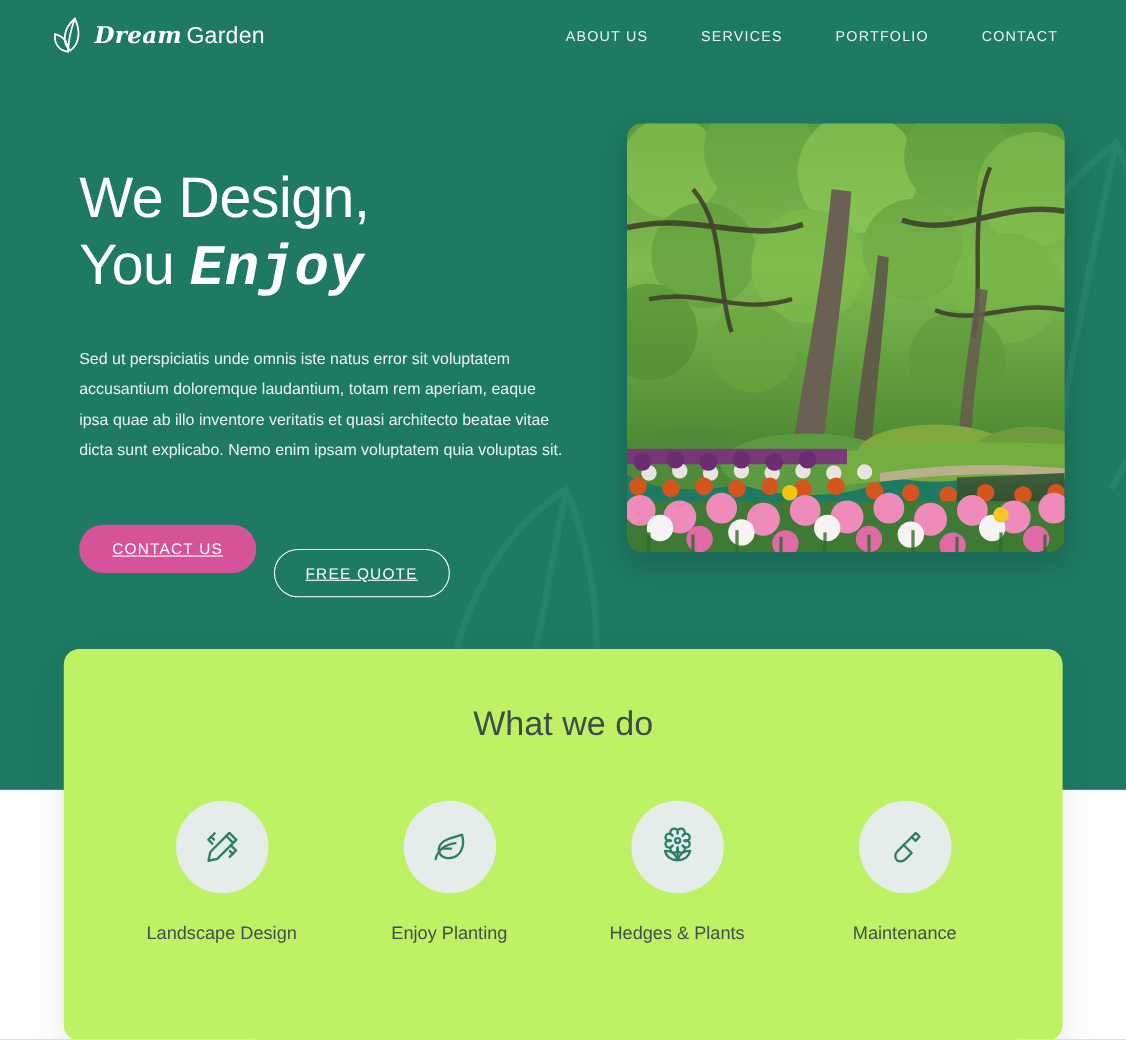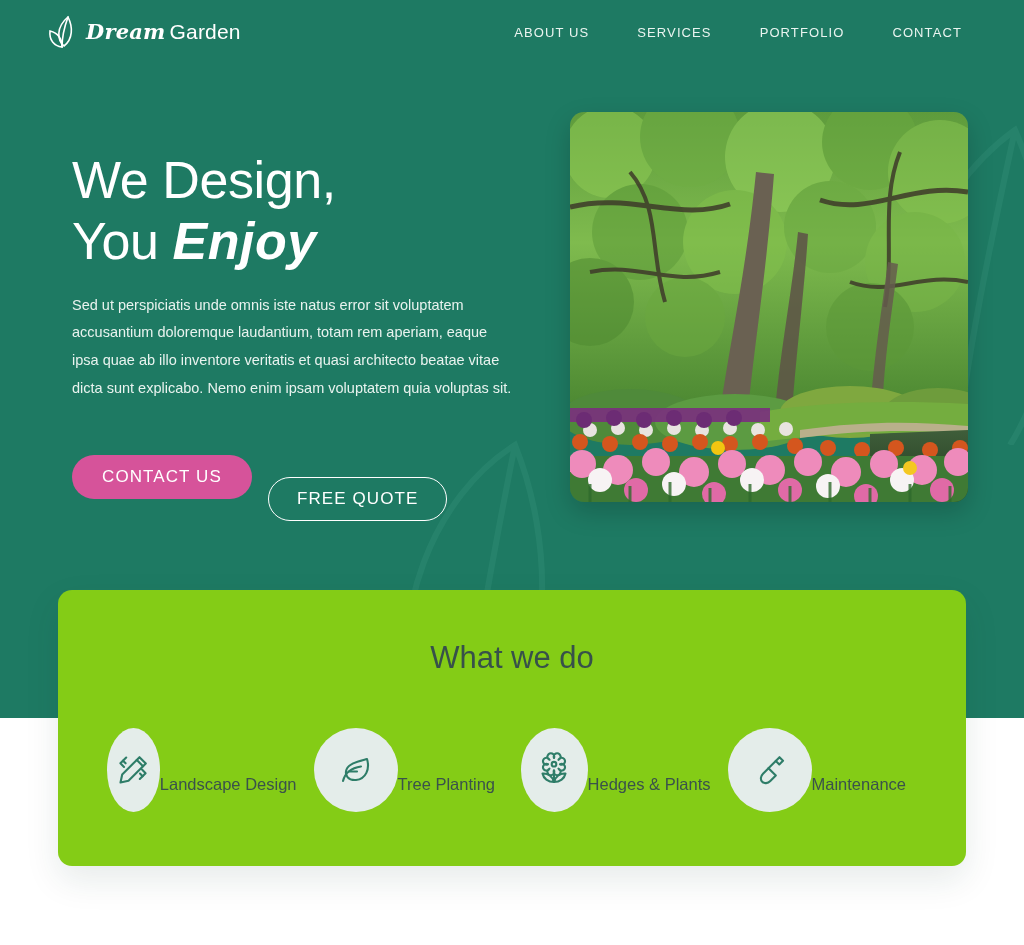--- a/index.html
+++ b/index.html
@@ -45,7 +45,7 @@
   .headline { color: #ffffff; font-size: 52px; line-height: 1.17; font-weight: 400; letter-spacing: -0.4px; }
   .headline .line { display: block; white-space: nowrap; }
   .script {
-    font-family: Liberation Sans, sans-serif;
+    font-family: Liberation Mono, monospace;
     font-style: italic; font-weight: 700; font-size: 52px; letter-spacing: 0.5px;
   }
   .hero-para {

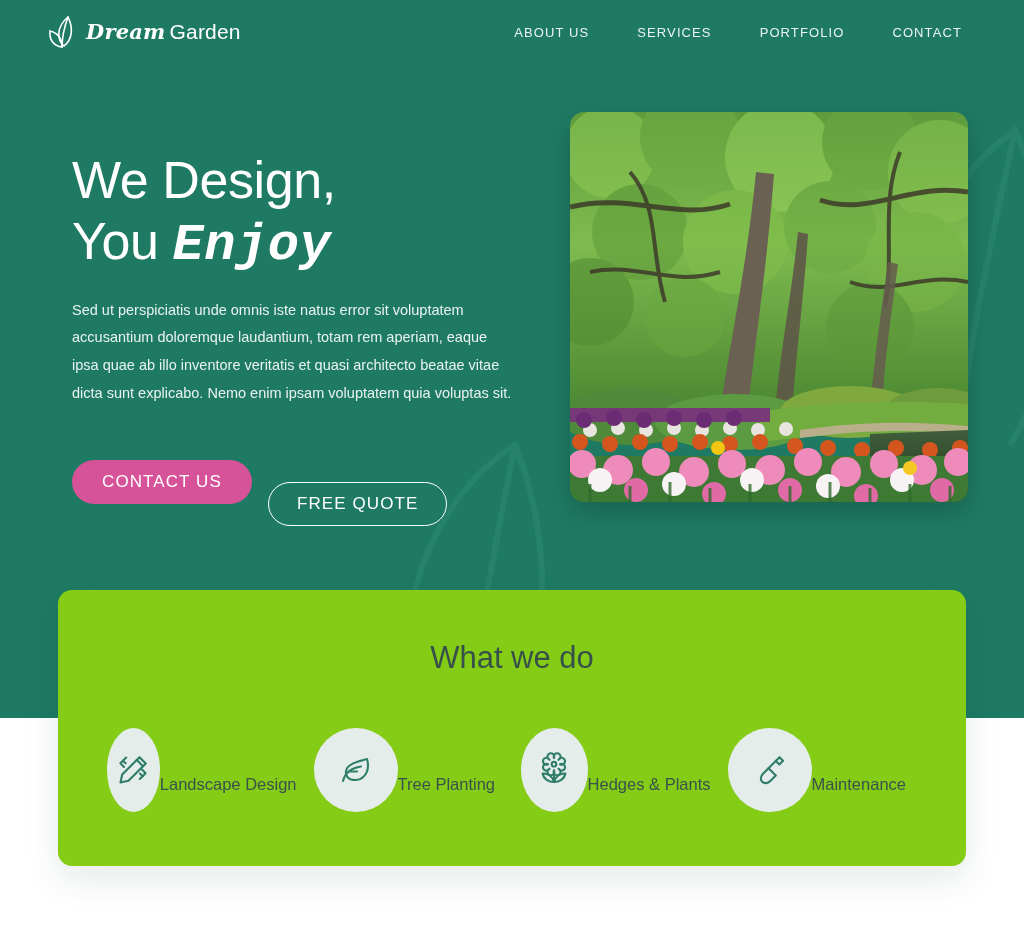--- a/index.html
+++ b/index.html
@@ -49,7 +49,7 @@
     font-style: italic; font-weight: 700; font-size: 52px; letter-spacing: 0.5px;
   }
   .hero-para {
-    margin-top: 20px; color: #e9f3ef; font-size: 14.5px; line-height: 1.92; width: 440px;
+    margin-top: 38px; color: #e9f3ef; font-size: 14.5px; line-height: 1.92; width: 440px;
   }
   .hero-actions { margin-top: 30px; display: flex; align-items: center; gap: 16px; }
   .btn {

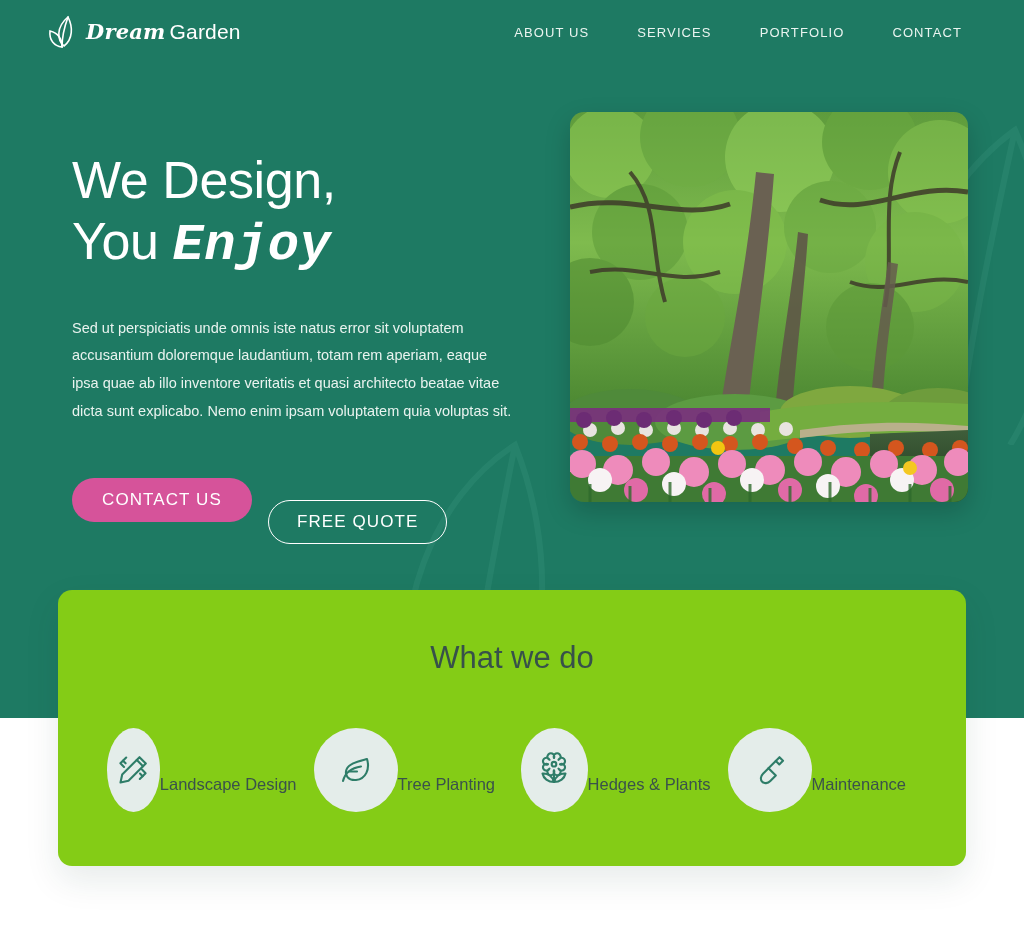--- a/index.html
+++ b/index.html
@@ -54,8 +54,9 @@
   .hero-actions { margin-top: 30px; display: flex; align-items: center; gap: 16px; }
   .btn {
     height: 44px; border-radius: 22px; display: inline-flex; align-items: center;
-    justify-content: center; font-size: 17px; letter-spacing: 1.1px; cursor: pointer;
+    justify-content: center; font-size: 14px; letter-spacing: 1.1px; cursor: pointer;
     text-transform: uppercase;
+    text-decoration: underline;
   }
   .btn-primary { background: #D6539A; color: #fff; padding: 0 30px; border: none; }
   .btn-ghost { background: transparent; color: #fff; padding: 0 28px; border: 1.5px solid #ffffff; margin-top: 44px; }

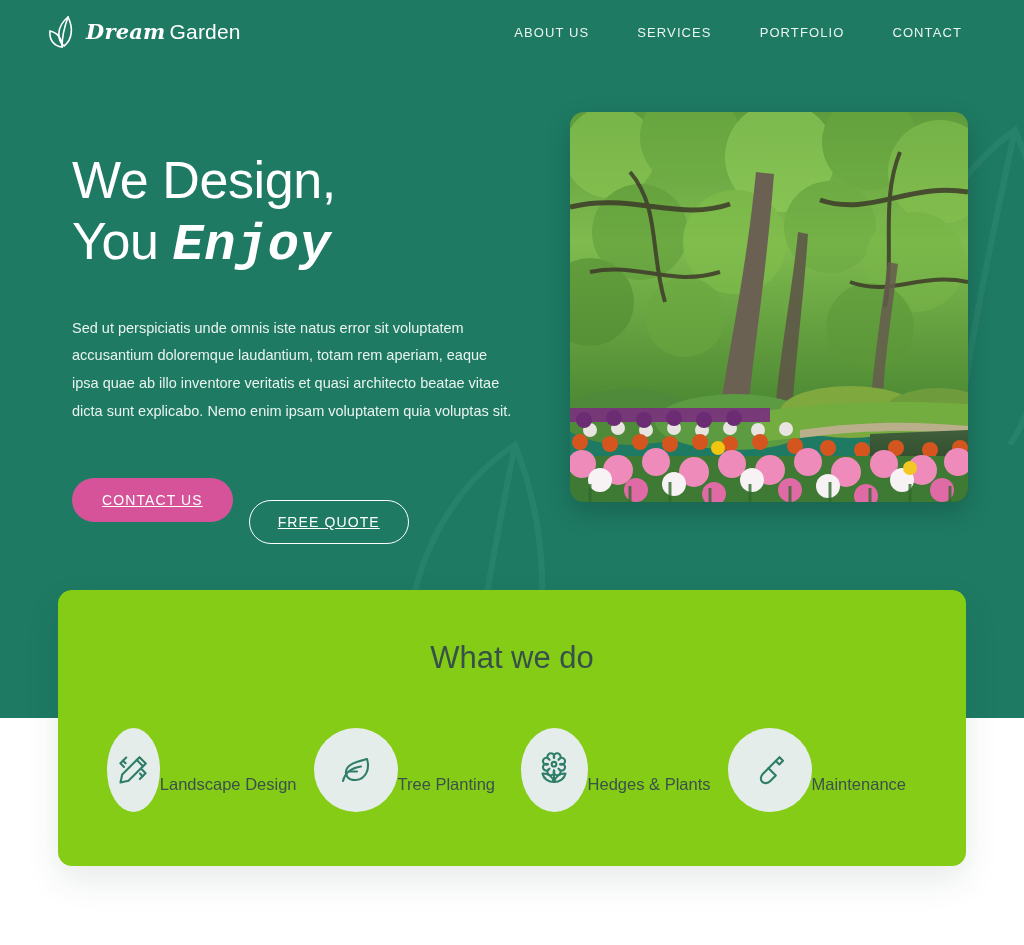--- a/index.html
+++ b/index.html
@@ -71,8 +71,8 @@
 
   
   .services-card {
-    position: absolute; left: 58px; top: 590px; width: 908px; height: 276px;
-    background: #84cc16; border-radius: 14px; z-index: 7;
+    position: absolute; left: 58px; top: 590px; width: 908px; height: 356px;
+    background: #bef264; border-radius: 14px; z-index: 7;
     box-shadow: 0 14px 34px rgba(20,60,48,.10);
   }
   .services-title {

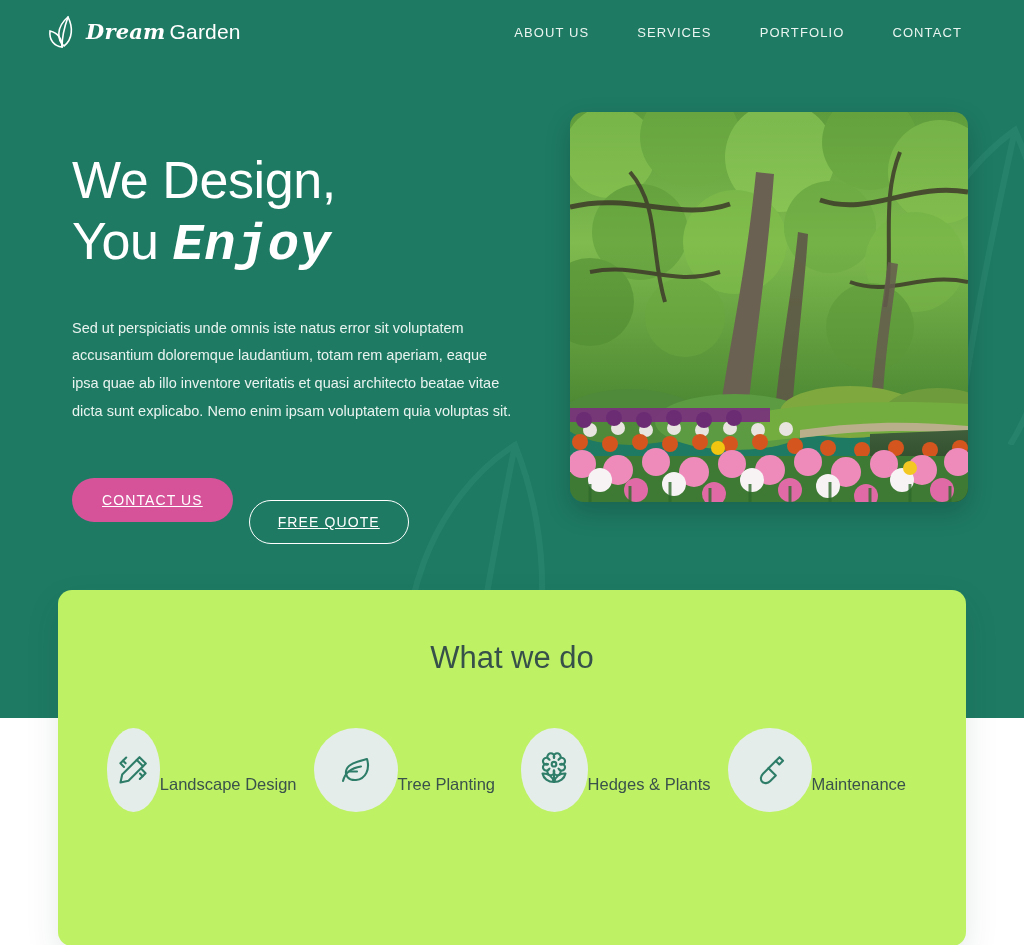--- a/index.html
+++ b/index.html
@@ -81,7 +81,7 @@
   .services-grid {
     margin-top: 52px; display: flex; justify-content: space-around; padding: 0 40px;
   }
-  .service { width: 190px; display: flex; flex-direction: row; align-items: center; cursor: pointer; }
+  .service { width: 190px; display: flex; flex-direction: column; align-items: center; cursor: pointer; }
   .service-icon-wrap {
     width: 84px; height: 84px; border-radius: 50%; background: #E4EDEA;
     display: flex; align-items: center; justify-content: center;

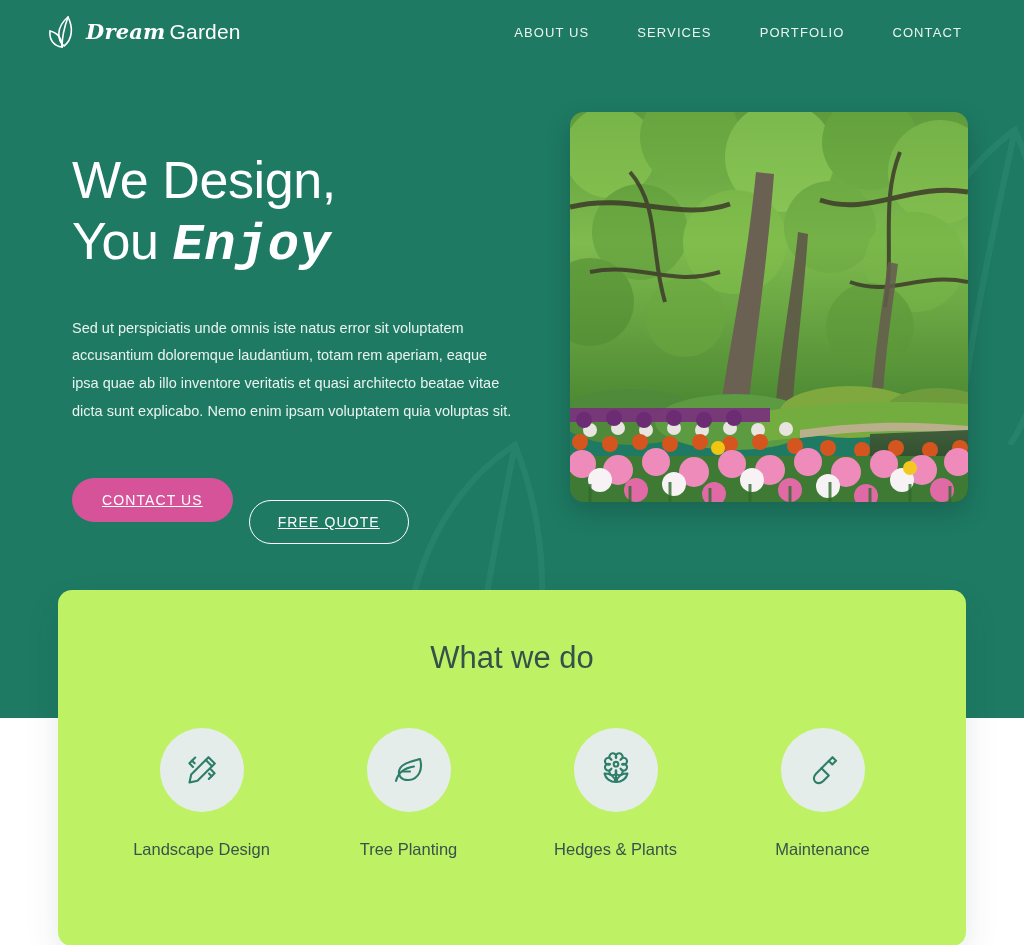--- a/index.html
+++ b/index.html
@@ -320,7 +320,7 @@
             </g>
           </svg>
         </div>
-        <div class="service-label">Tree Planting</div>
+        <div class="service-label">Enjoy Planting</div>
       </div>
 
       <div class="service">

